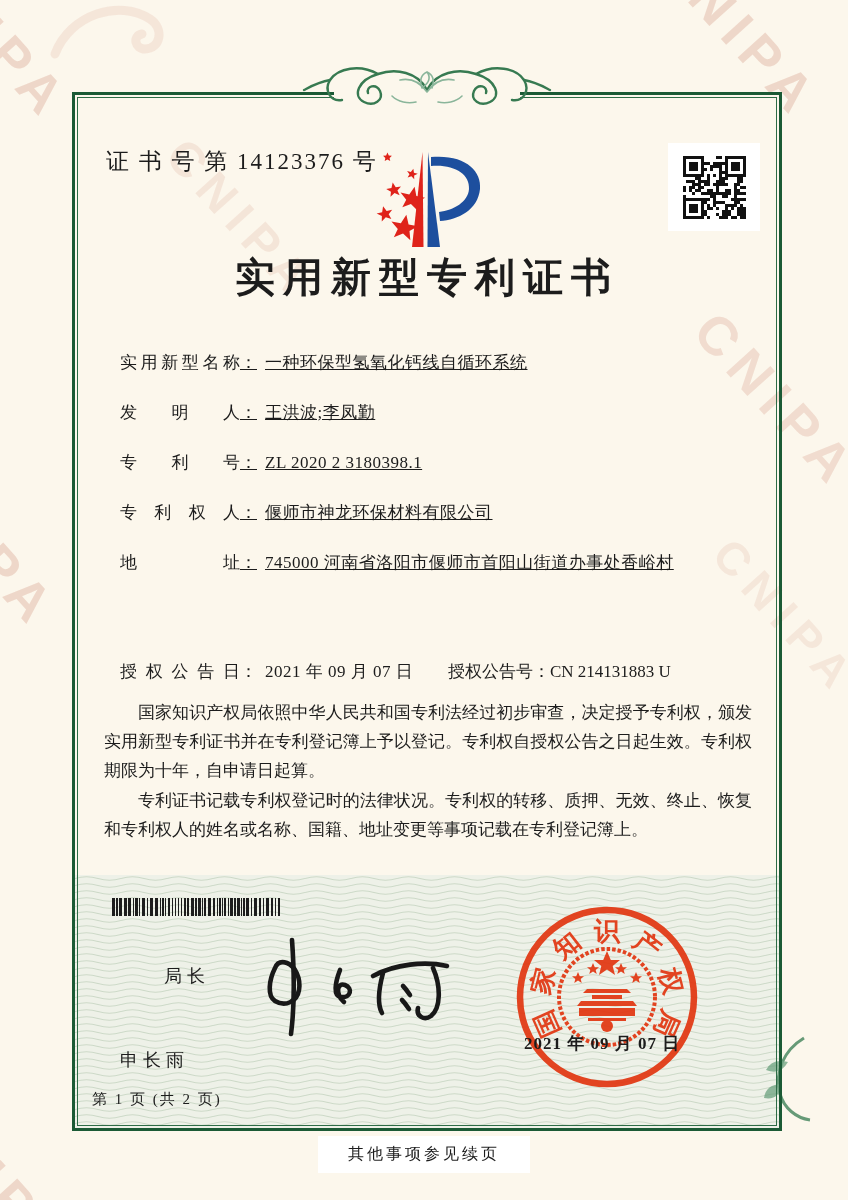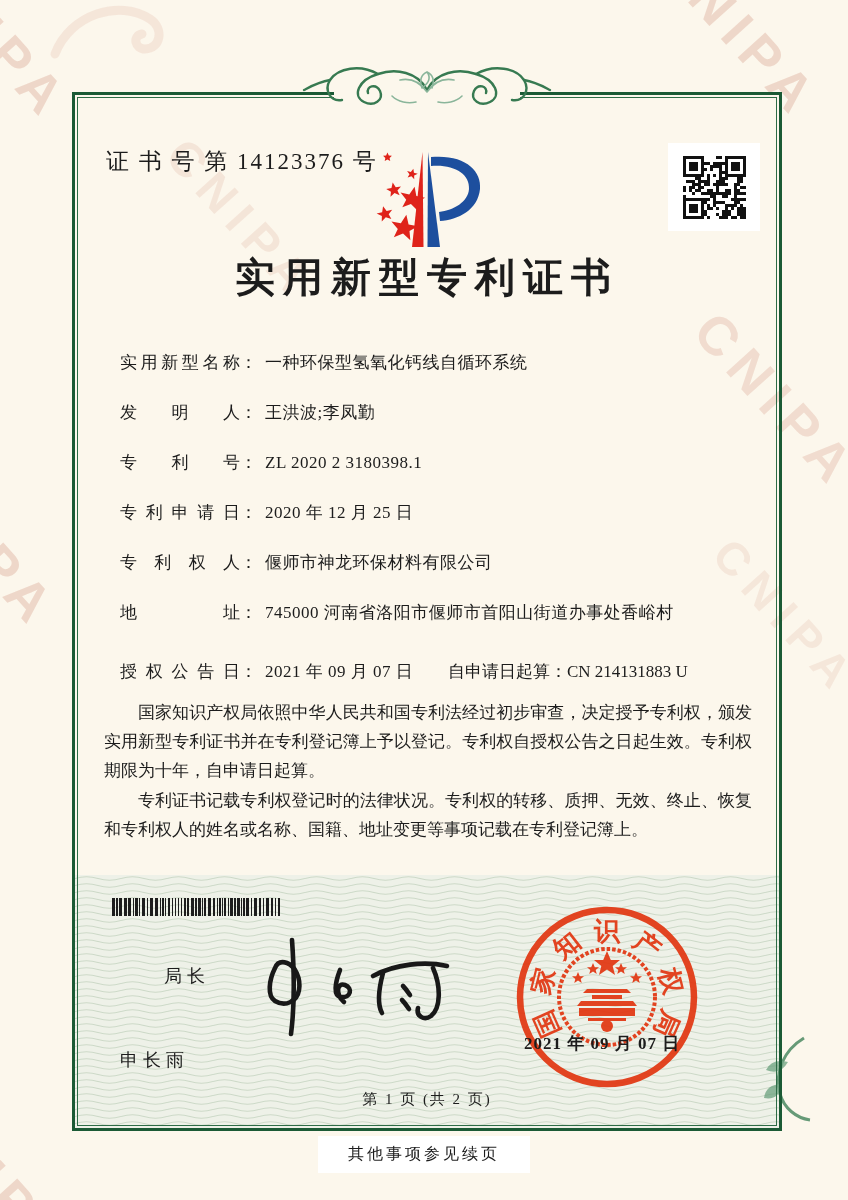--- a/index.html
+++ b/index.html
@@ -43,7 +43,7 @@
     font-weight:bold;letter-spacing:8px;z-index:3;}
   
   .fields{left:120px;top:352px;width:600px;z-index:3;font-size:17px;}
-  .frow{height:50px;line-height:22px;position:relative;}
+  .frow{height:50px;line-height:22px;position:relative;text-decoration:underline;}
   .flabel{display:inline-block;width:120px;text-align:justify;text-align-last:justify;vertical-align:top;}
   .fcolon{margin-right:8px;}
   .fvalue{letter-spacing:.5px;}

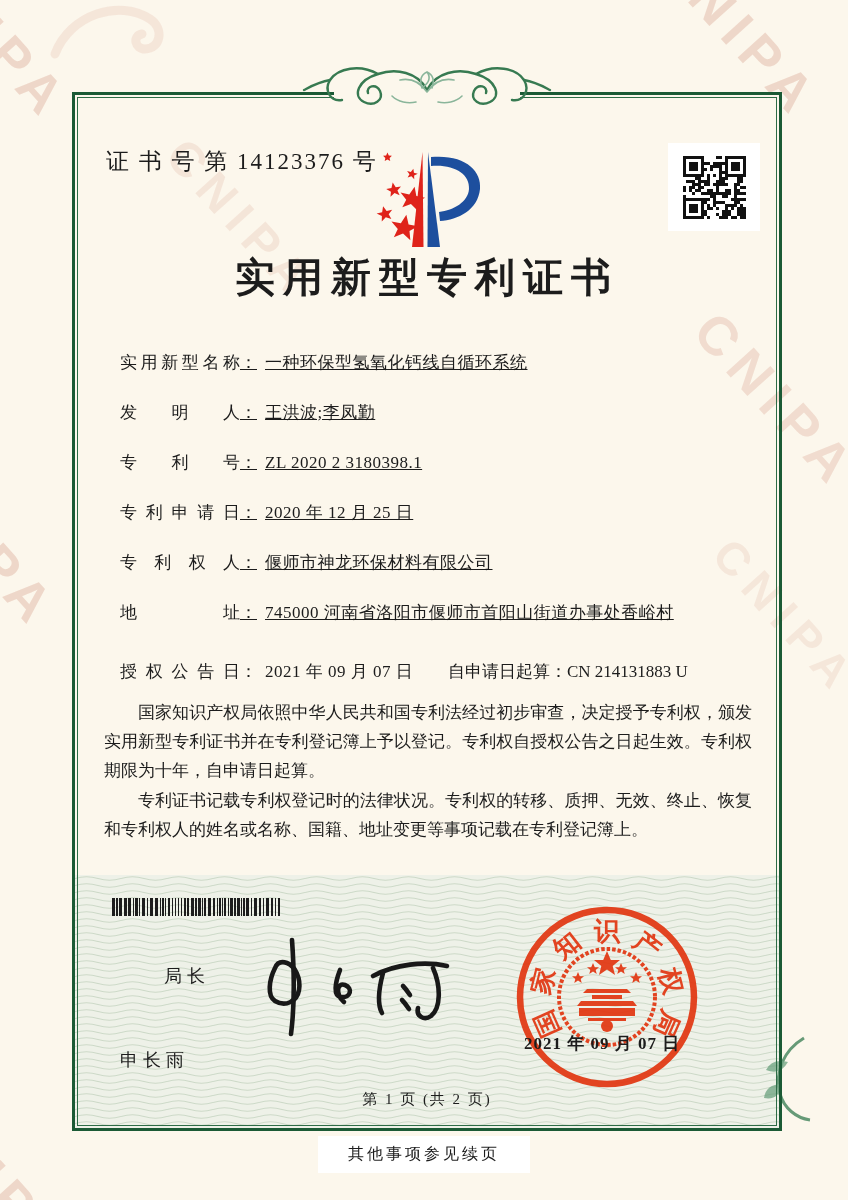--- a/index.html
+++ b/index.html
@@ -604,9 +604,6 @@
     <span class="flabel">专利号</span><span class="fcolon">：</span><span class="fvalue">ZL 2020 2 3180398.1</span>
   </div>
 
-  <div class="frow">
-    <span class="flabel">专利申请日</span><span class="fcolon">：</span><span class="fvalue">2020 年 12 月 25 日</span>
-  </div>
 
   <div class="frow">
     <span class="flabel">专利权人</span><span class="fcolon">：</span><span class="fvalue">偃师市神龙环保材料有限公司</span>

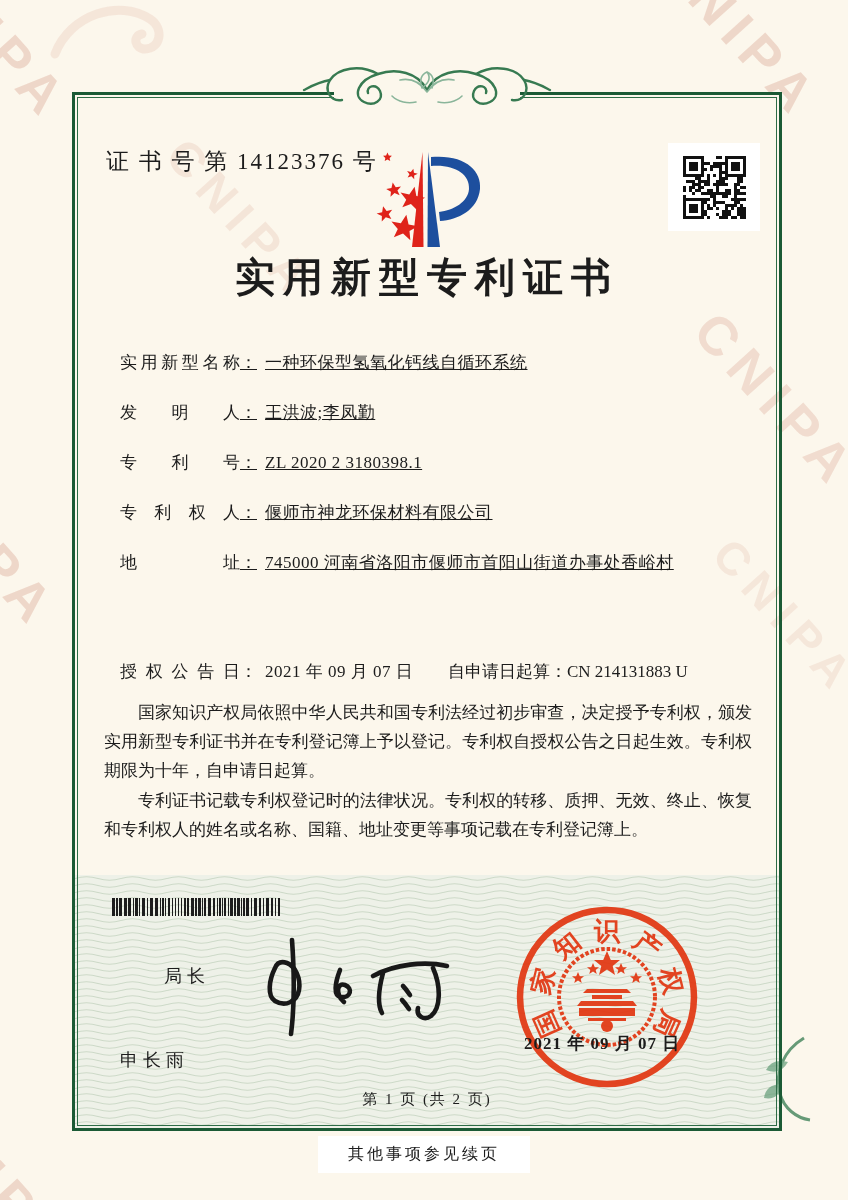--- a/index.html
+++ b/index.html
@@ -616,7 +616,7 @@
 
 <div class="abs" style="left:120px;top:660px;width:640px;font-size:17px;z-index:3;">
   <span class="flabel">授权公告日</span><span class="fcolon">：</span><span class="fvalue">2021 年 09 月 07 日</span>
-  <span class="grant2"><span>自申请日起算</span><span>：</span><span>CN 214131883 U</span></span>
+  <span class="grant2"><span>授权公告号</span><span>：</span><span>CN 214131883 U</span></span>
 </div>
 
 <div class="abs bodytext">

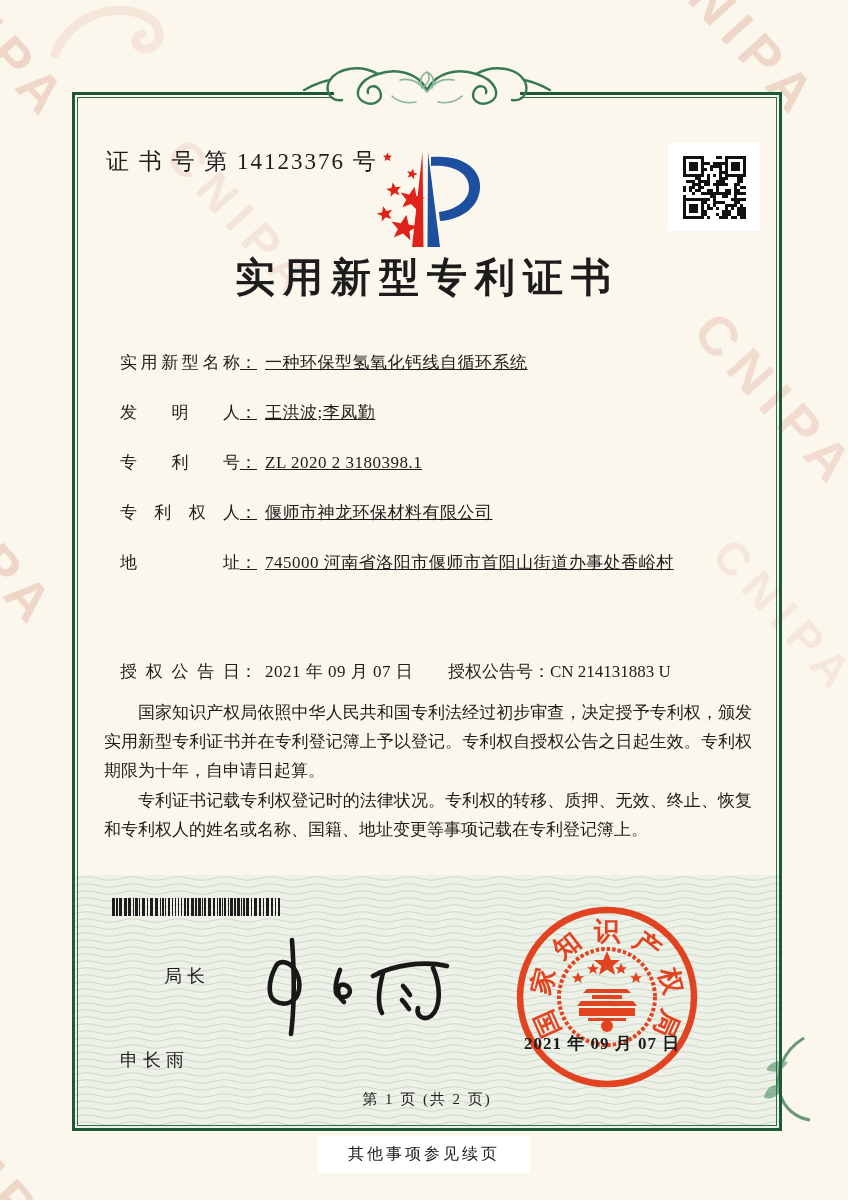--- a/index.html
+++ b/index.html
@@ -63,7 +63,7 @@
   .sig{left:245px;top:928px;z-index:3;}
   .seal{left:508px;top:898px;z-index:2;}
   .sealdate{left:524px;top:1032px;font-size:17px;letter-spacing:1px;z-index:4;font-weight:bold;}
-  .pagefoot{left:92px;top:1090px;width:670px;text-align:center;font-size:15px;letter-spacing:2px;z-index:3;}
+  .pagefoot{left:92px;top:1090px;width:670px;font-size:15px;letter-spacing:2px;z-index:3;}
   .notewrap{left:0;top:1136px;width:848px;text-align:center;z-index:3;}
   .notebox{display:inline-block;background:#fff;padding:8px 30px;font-size:16px;letter-spacing:3px;}
   .ornament{left:300px;top:60px;z-index:6;pointer-events:none;}

